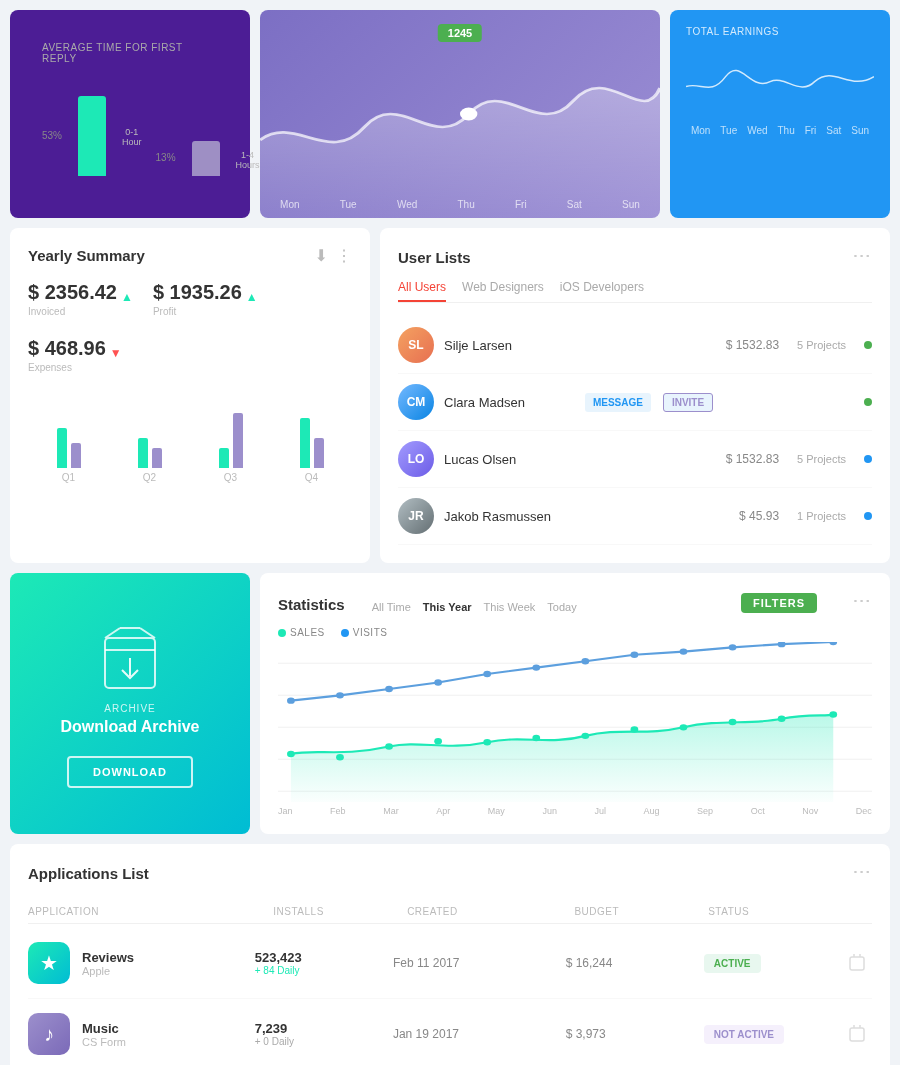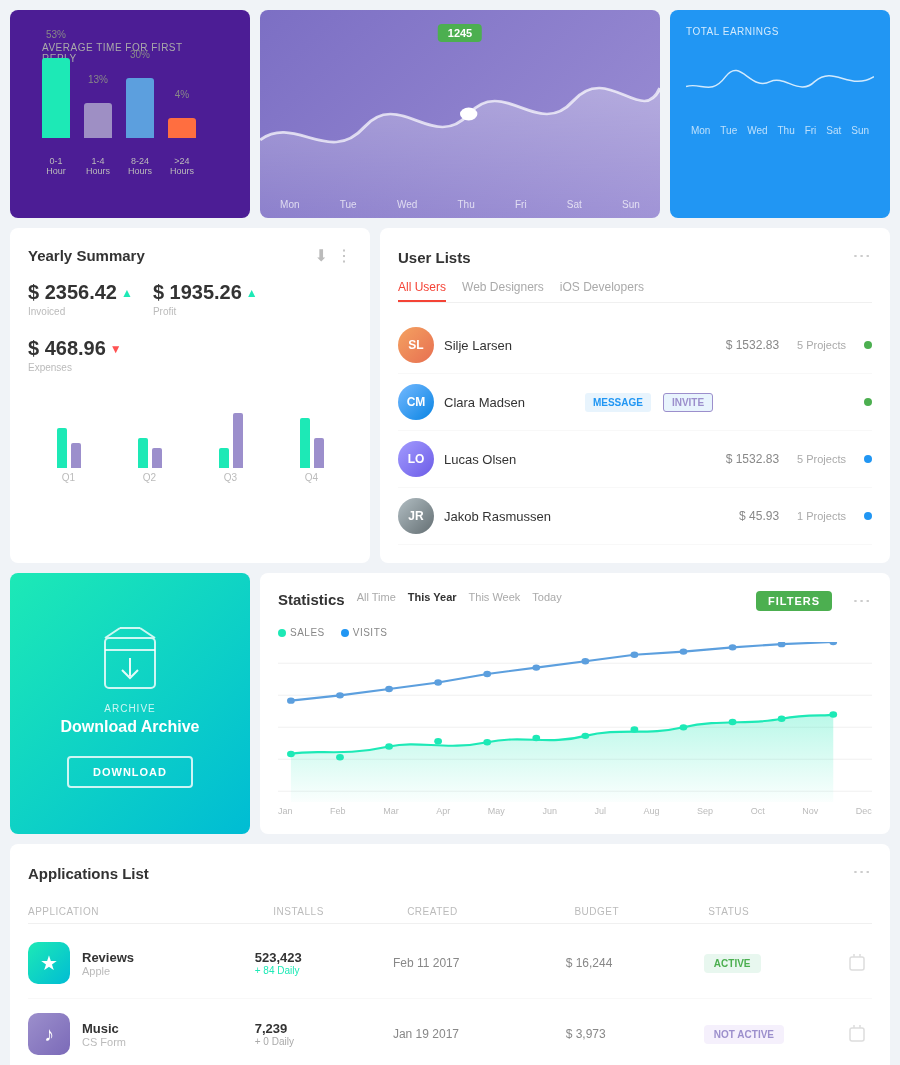--- a/index.html
+++ b/index.html
@@ -21,7 +21,7 @@
     }
     .avg-time-card .card-title { font-size: 10px; color: #aaa; text-transform: uppercase; letter-spacing: 0.5px; margin-bottom: 12px; }
     .bar-chart { display: flex; align-items: flex-end; gap: 14px; height: 100px; margin-bottom: 10px; }
-    .bar-group { display: flex; flex-direction: column; align-items: center; gap: 16px; }
+    .bar-group { display: flex; align-items: center; gap: 16px; }
     .bar-label-top { font-size: 10px; color: #888; margin-bottom: 2px; }
     .bar { border-radius: 3px 3px 0 0; }
     .bar-teal { background: #1de9b6; }

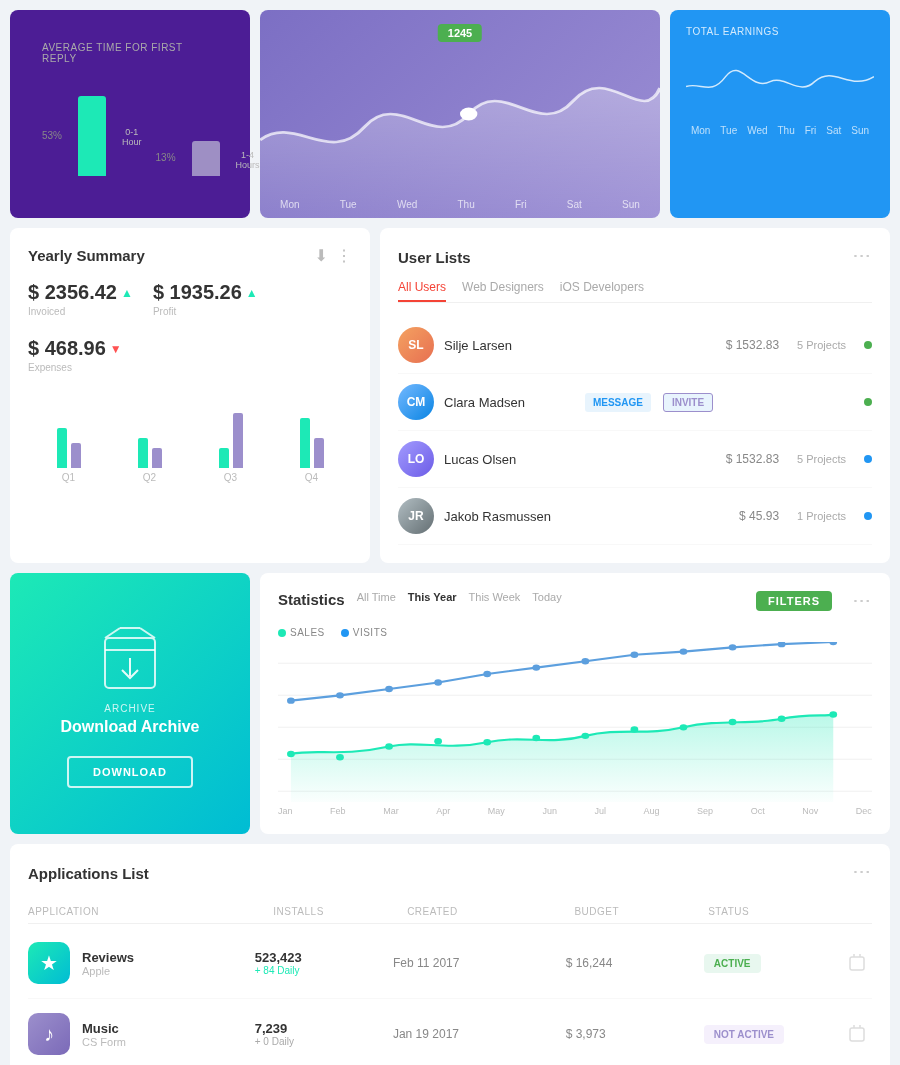--- a/index.html
+++ b/index.html
@@ -91,7 +91,7 @@
 
     .summary-values { display: flex; gap: 20px; margin-bottom: 20px; flex-wrap: wrap; }
     .summary-value-item { }
-    .summary-value { font-size: 20px; font-weight: 700; color: #333; display: flex; align-items: center; gap: 4px; }
+    .summary-value { font-size: 20px; font-weight: 700; color: #333; display: flex; align-items: flex-end; gap: 4px; }
     .arrow-up { color: #1de9b6; font-size: 12px; }
     .arrow-down { color: #ff5252; font-size: 12px; }
     .summary-label { font-size: 10px; color: #bbb; margin-top: 2px; }

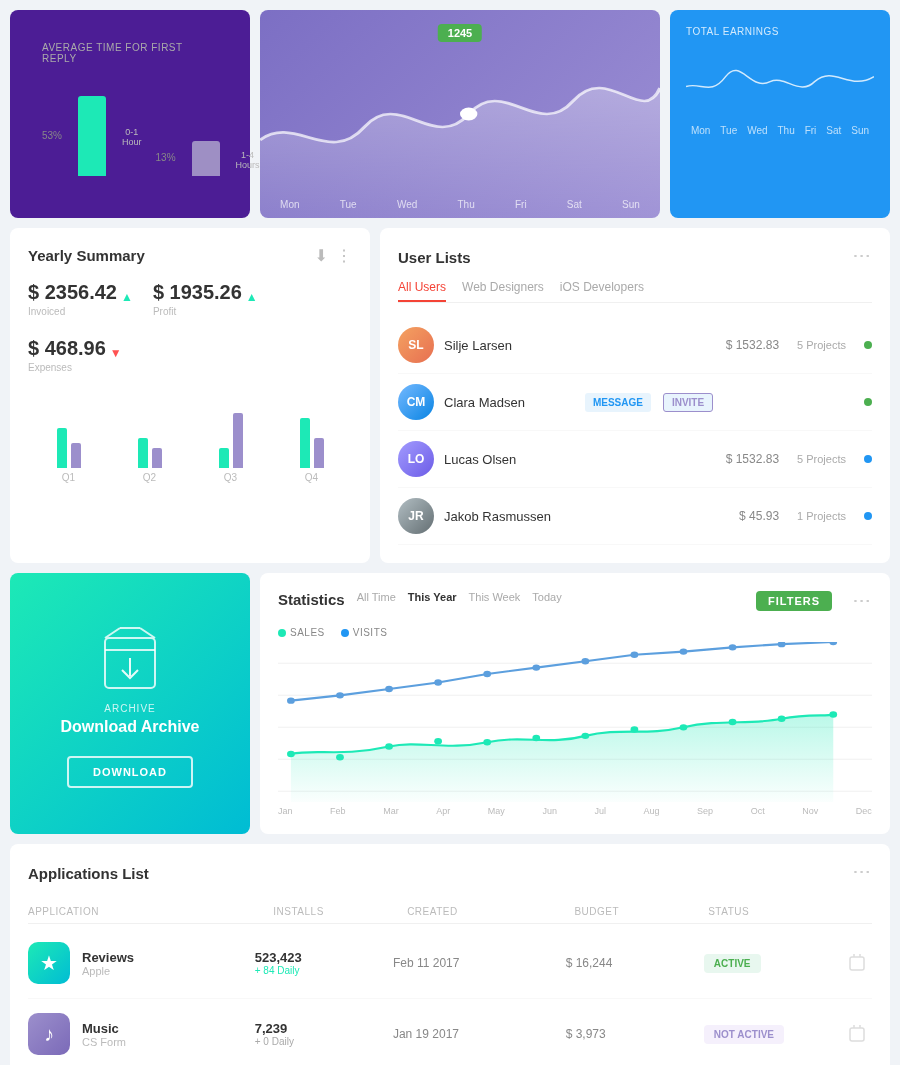--- a/index.html
+++ b/index.html
@@ -164,7 +164,7 @@
       padding: 18px;
       flex: 1;
     }
-    .stats-header { display: flex; align-items: flex-start; gap: 12px; margin-bottom: 14px; }
+    .stats-header { display: flex; align-items: flex-end; gap: 27px; margin-bottom: 14px; }
     .stats-title { font-size: 15px; font-weight: 600; color: #333; }
     .stats-tabs { display: flex; gap: 12px; }
     .stats-tab { font-size: 11px; color: #aaa; cursor: pointer; }

